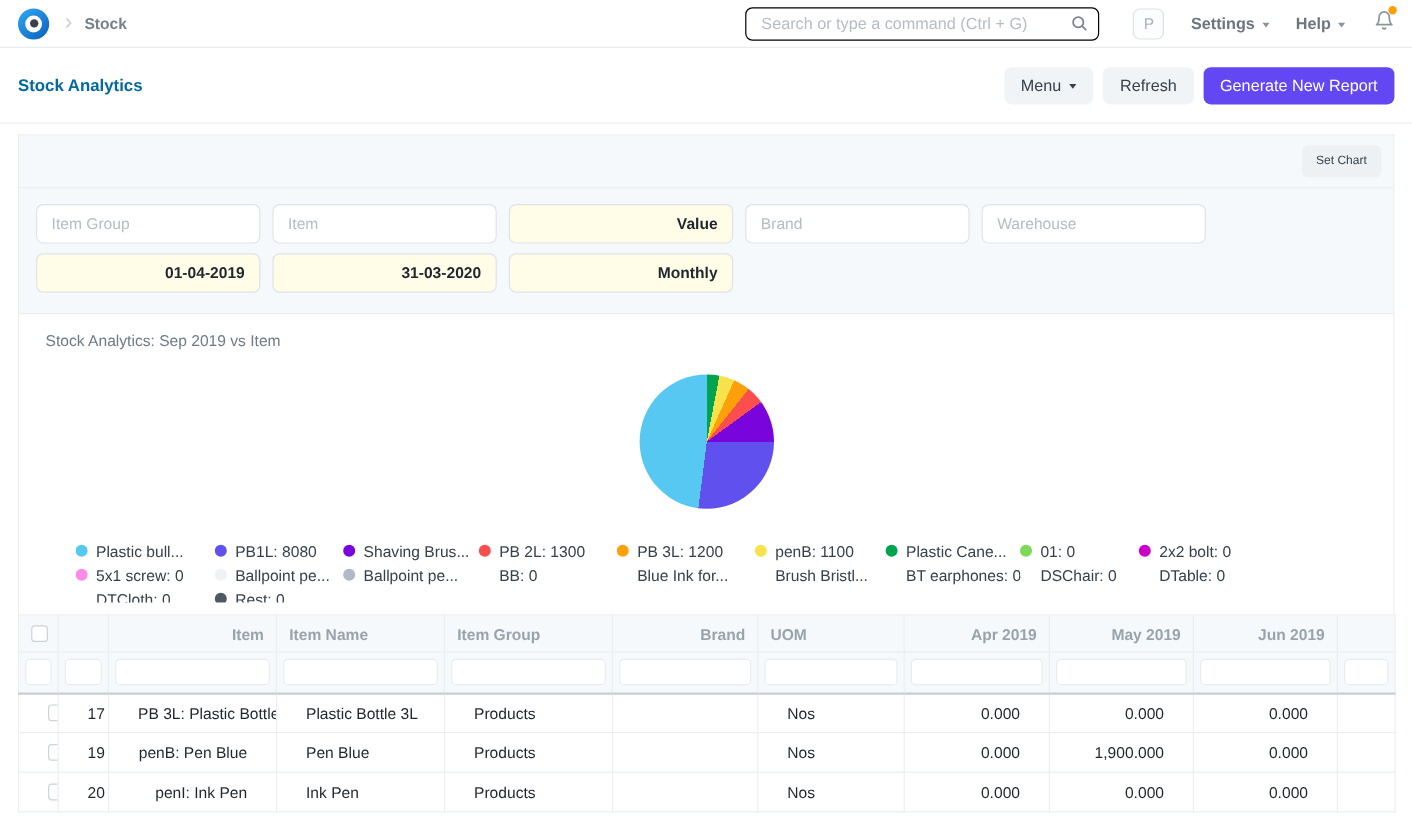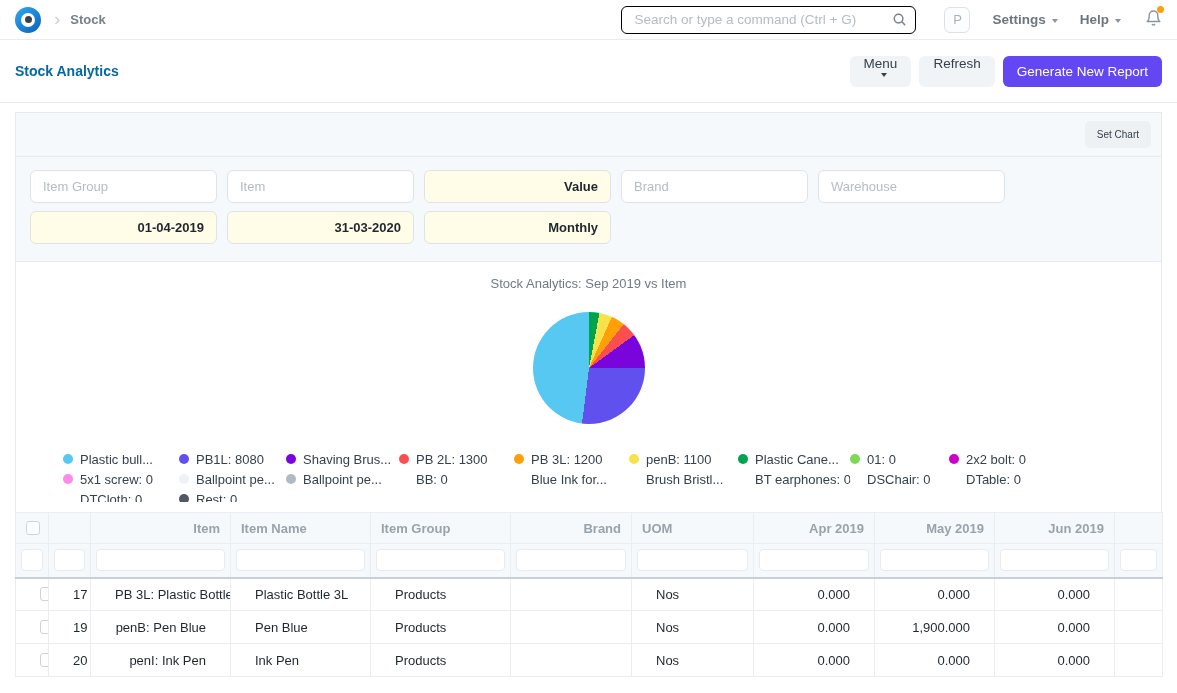--- a/index.html
+++ b/index.html
@@ -43,7 +43,7 @@
   .head-actions { margin-left:auto; display:flex; gap:8px; }
   .btn { height:31px; padding:0 14px; border-radius:6px; font-size:13.5px; font-weight:500;
     display:flex; align-items:center; border:none; cursor:pointer; font-family:inherit; }
-  .btn-default { background:#f1f4f7; color:#36414c;flex-direction:column; }
+  .btn-default { background:#f1f4f7; color:#36414c; }
   .btn .caret { border-top-color:#36414c; margin-left:7px; }
   .btn-primary { color:#fff; }
 

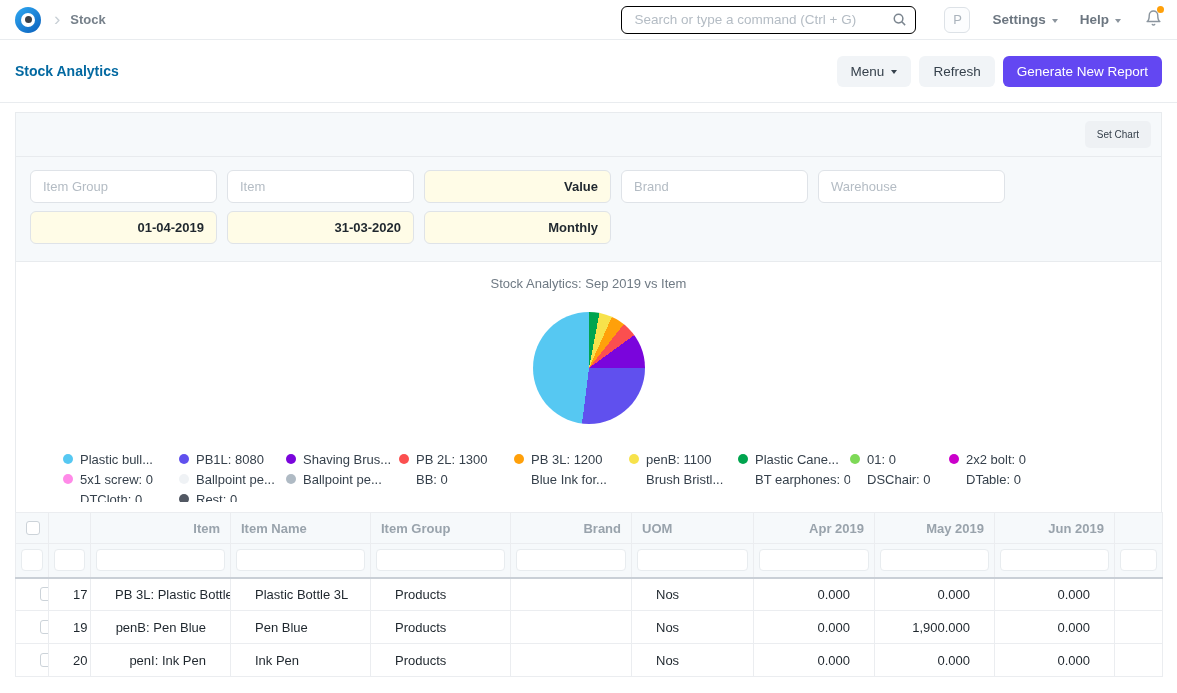--- a/index.html
+++ b/index.html
@@ -65,7 +65,7 @@
 
   
   .chart-section { background:#fff; height:250px; padding:14px 22px 0; overflow:hidden; }
-  .chart-title { font-size:13px; color:#6f7a84;text-align:center; }
+  .chart-title { font-size:13px; color:#6f7a84; }
   .pie { width:112px; height:112px; border-radius:50%; margin:21px auto 0; }
   .legend { margin:25px 0 0 25px; display:grid;
     grid-template-columns:116px 107px 113px 115px 115px 109px 112px 99px auto;

